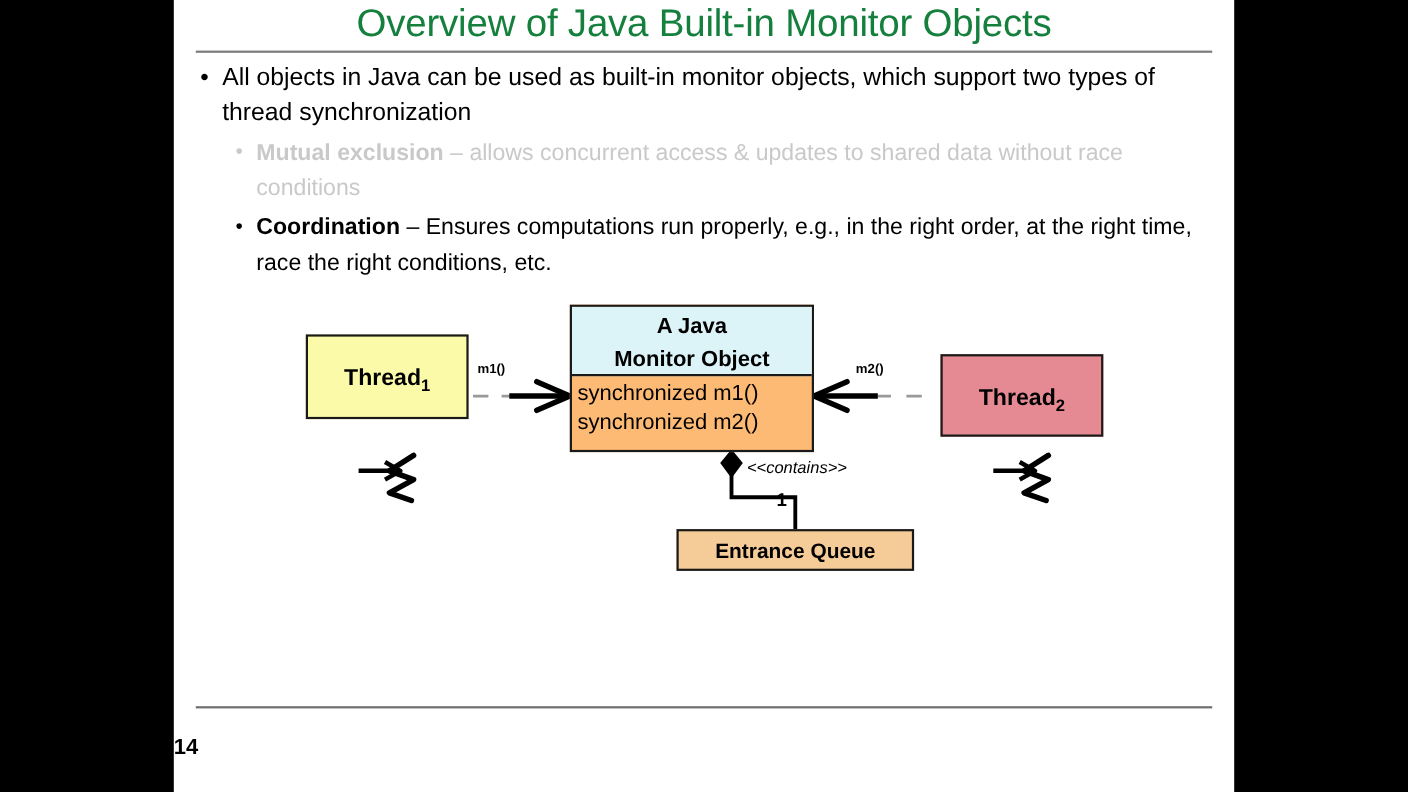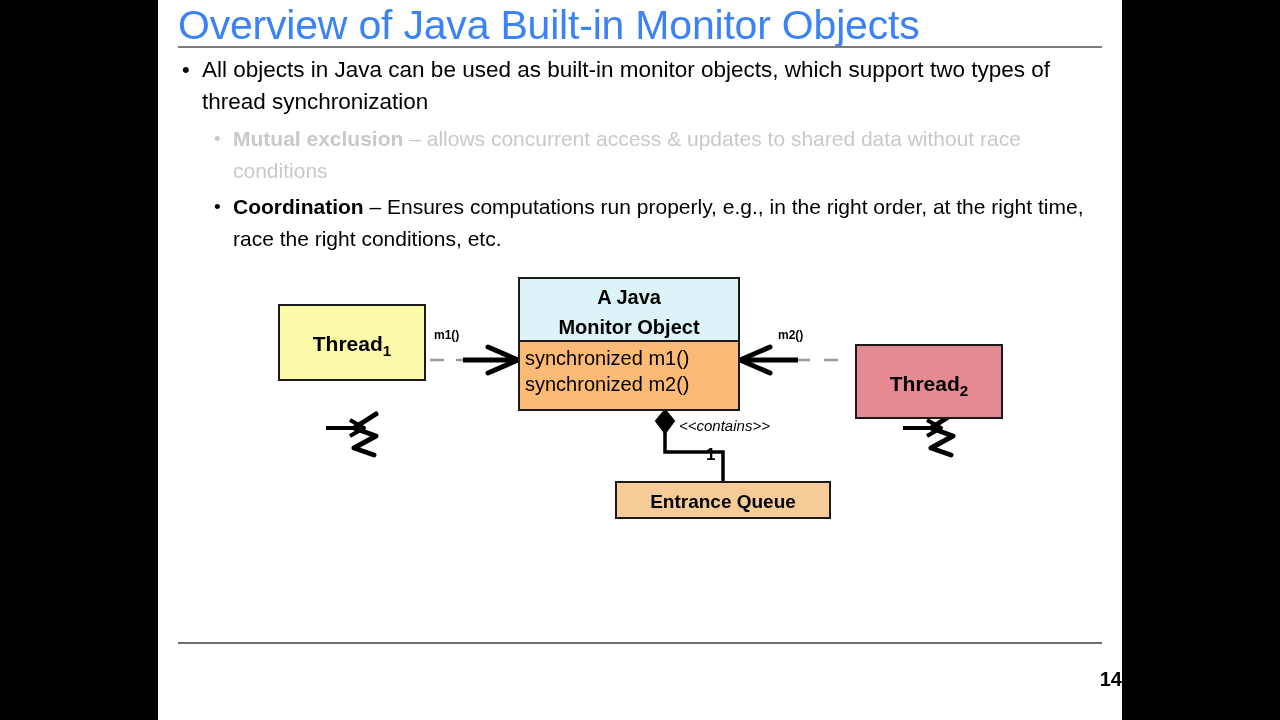--- a/index.html
+++ b/index.html
@@ -35,8 +35,9 @@
     left: 20px;
     top: 2px;
     width: 924px;
-    color: #3b82f6;
-    font-size: 41px;
+    text-align: center;
+    color: #15803d;
+    font-size: 35px;
     font-weight: normal;
     font-family: "Liberation Sans", sans-serif;
     letter-spacing: -0.2px;

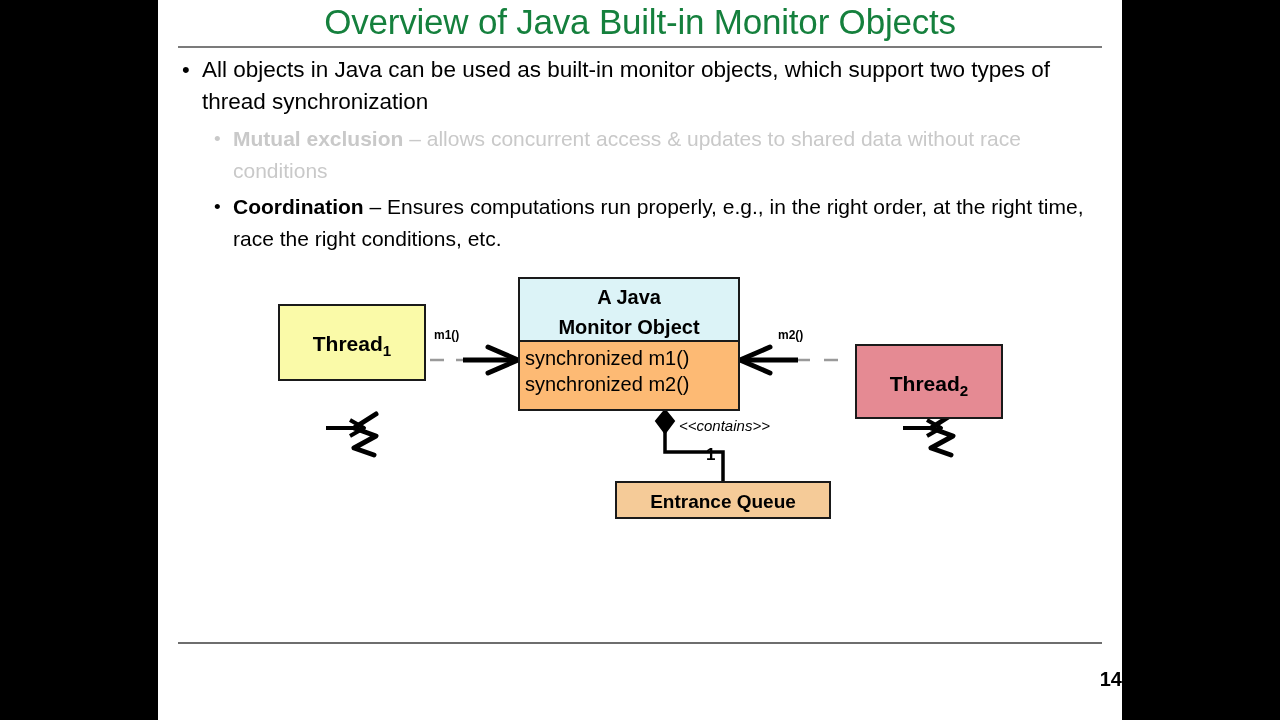--- a/index.html
+++ b/index.html
@@ -128,7 +128,6 @@
     background: #e58a93;
     line-height: 75px;
     font-size: 21px;
-    margin-top: 22px;
   }
   #monitor-box {
     left: 360px;

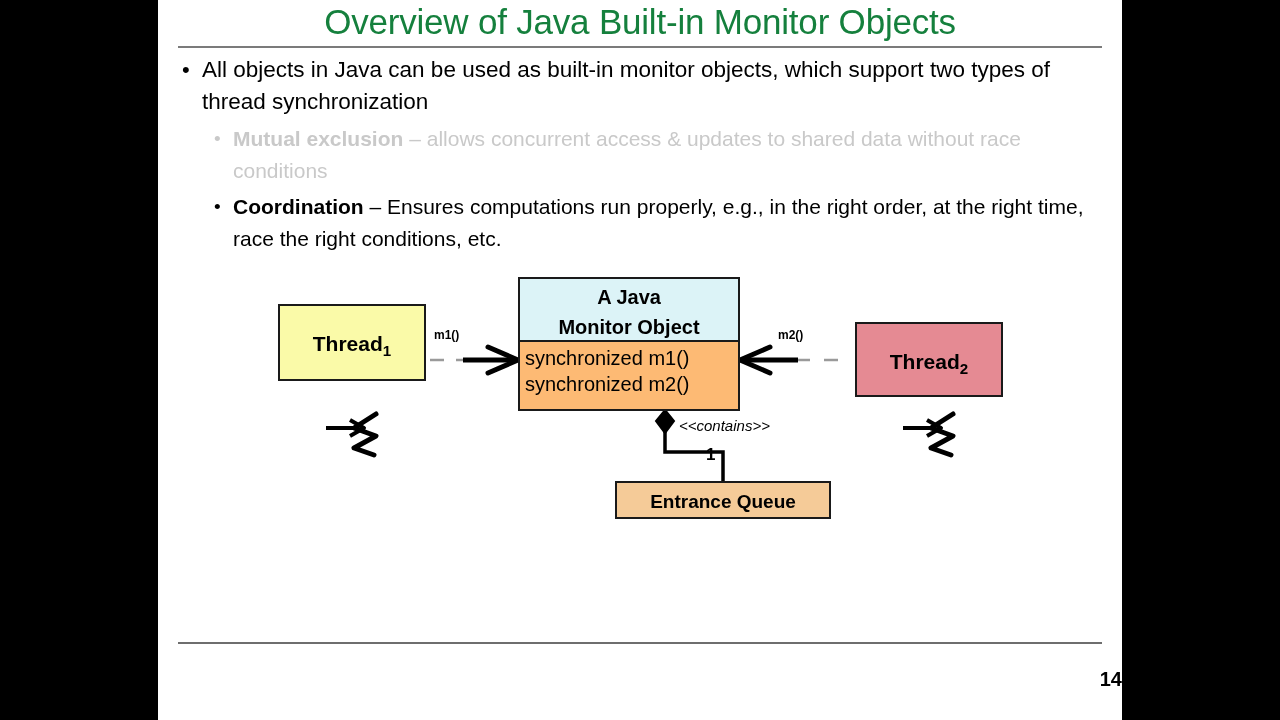--- a/index.html
+++ b/index.html
@@ -200,7 +200,7 @@
     left: 0px;
     top: 668px;
     width: 964px;
-    text-align: right;
+    text-align: left;
     font-size: 20px;
     font-weight: bold;
     color: #000000;

